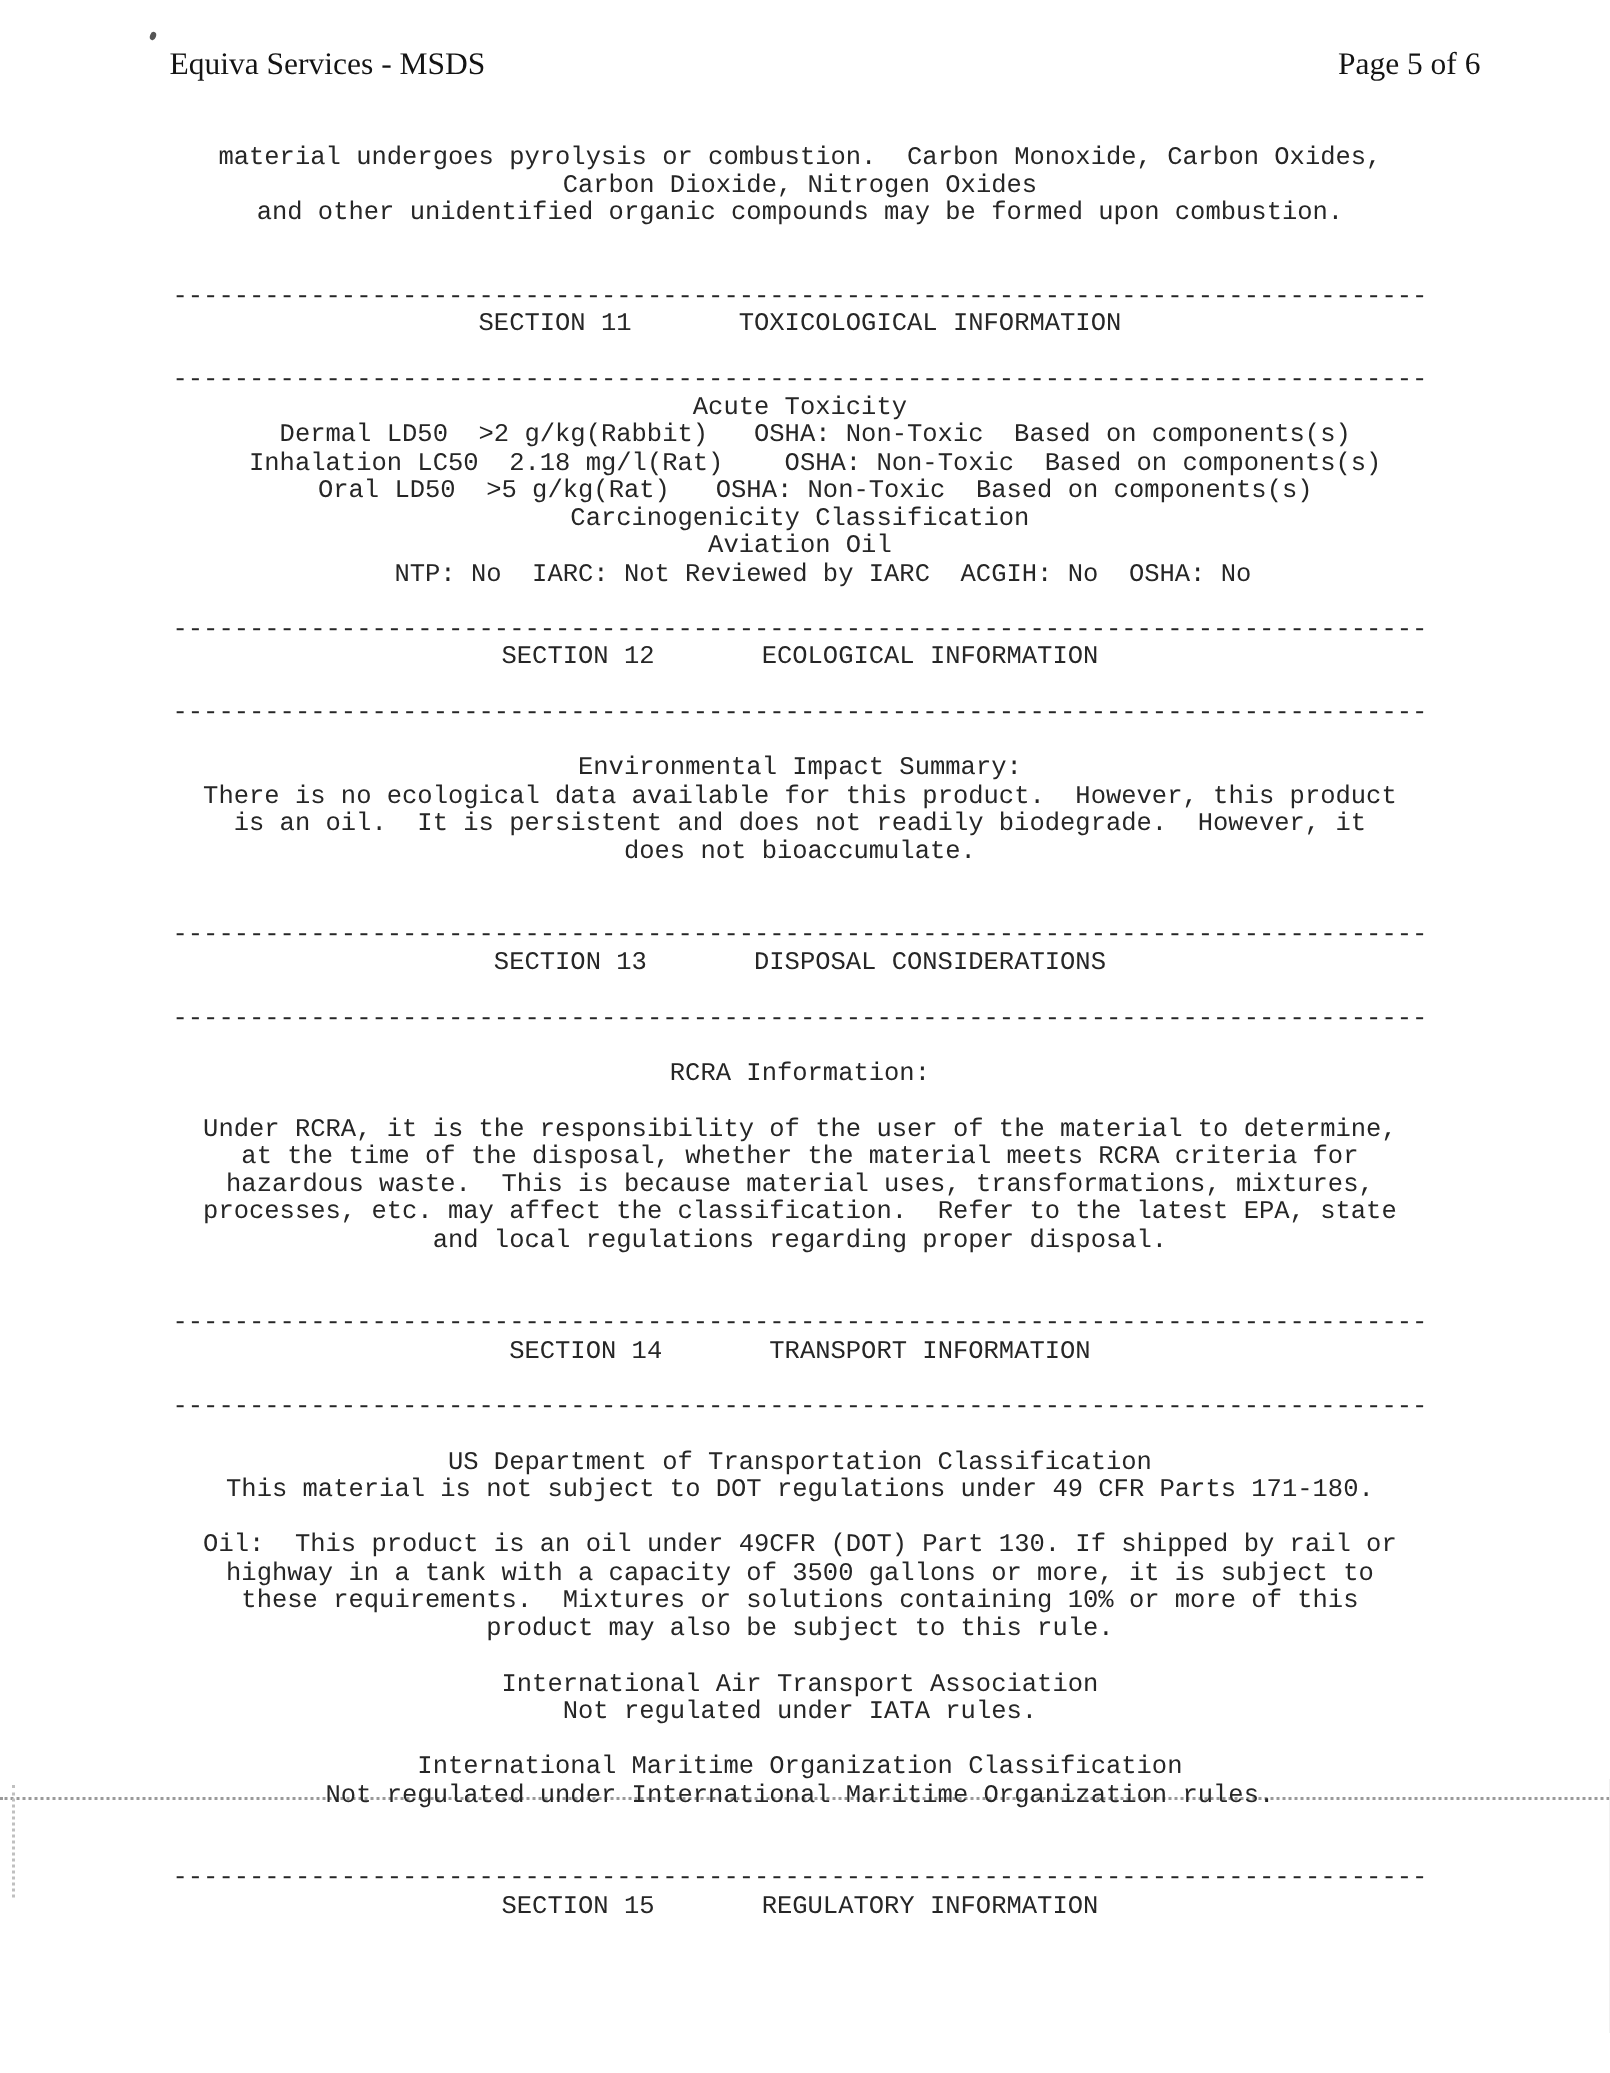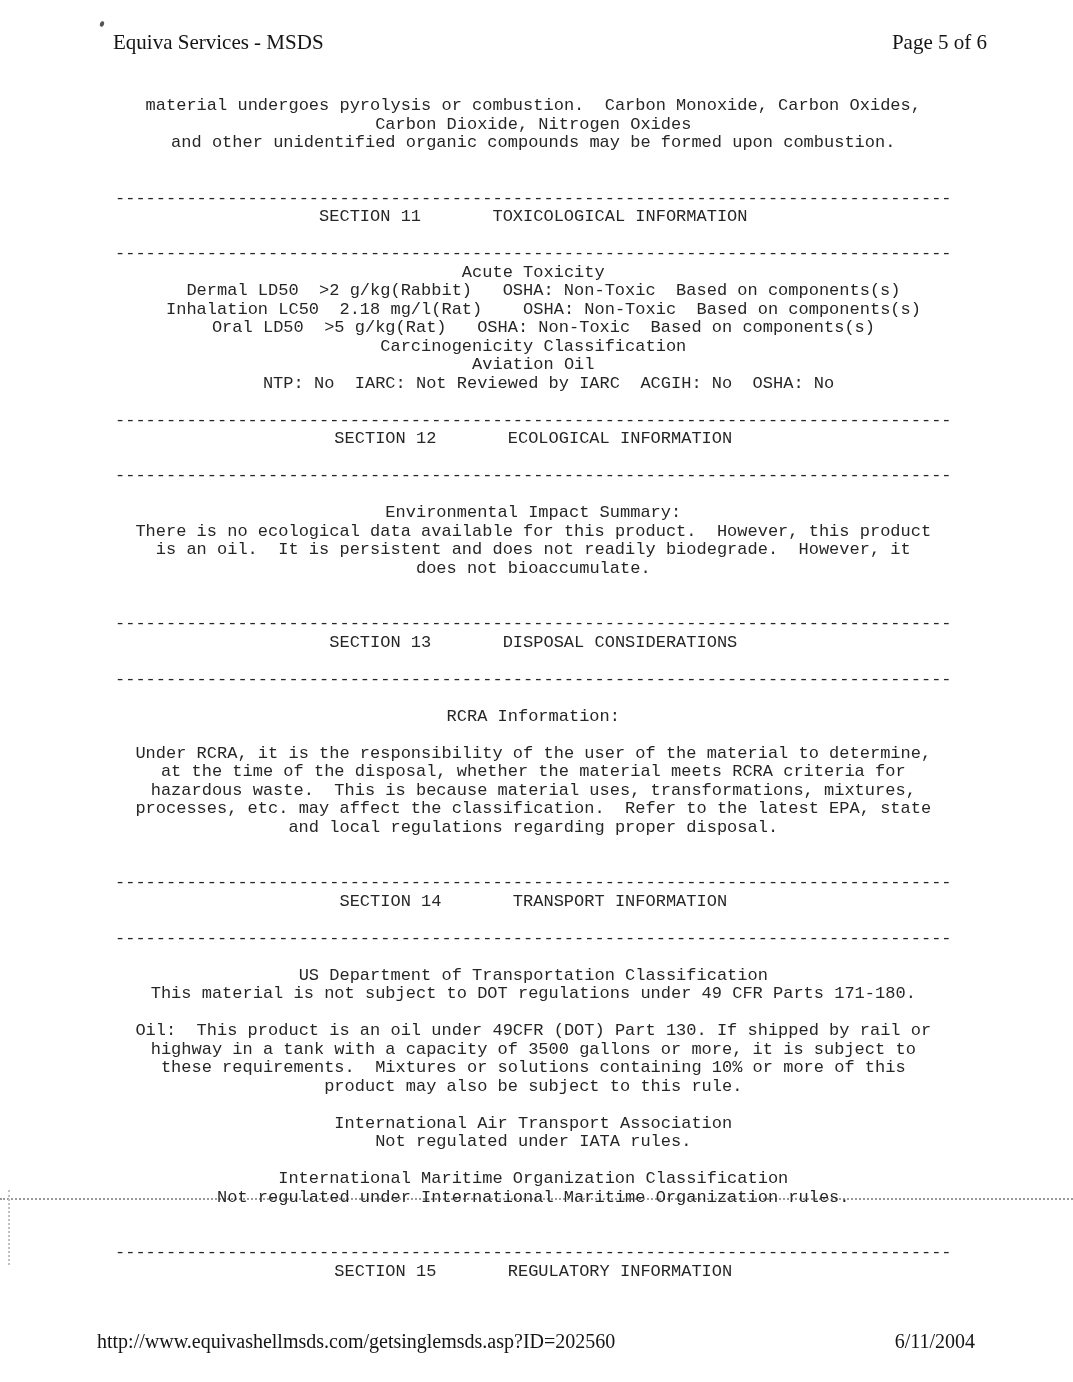--- a/index.html
+++ b/index.html
@@ -83,10 +83,6 @@
 
   <div class="doc"><div class="doc-line">material undergoes pyrolysis or combustion.  Carbon Monoxide, Carbon Oxides,</div><div class="doc-line">Carbon Dioxide, Nitrogen Oxides</div><div class="doc-line">and other unidentified organic compounds may be formed upon combustion.</div><div class="doc-line">&nbsp;</div><div class="doc-line">&nbsp;</div><div class="doc-line">----------------------------------------------------------------------------------</div><div class="doc-line">SECTION 11       TOXICOLOGICAL INFORMATION</div><div class="doc-line">&nbsp;</div><div class="doc-line">----------------------------------------------------------------------------------</div><div class="doc-line">Acute Toxicity</div><div class="doc-line">  Dermal LD50  &gt;2 g/kg(Rabbit)   OSHA: Non-Toxic  Based on components(s)</div><div class="doc-line">  Inhalation LC50  2.18 mg/l(Rat)    OSHA: Non-Toxic  Based on components(s)</div><div class="doc-line">  Oral LD50  &gt;5 g/kg(Rat)   OSHA: Non-Toxic  Based on components(s)</div><div class="doc-line">Carcinogenicity Classification</div><div class="doc-line">Aviation Oil</div><div class="doc-line">   NTP: No  IARC: Not Reviewed by IARC  ACGIH: No  OSHA: No</div><div class="doc-line">&nbsp;</div><div class="doc-line">----------------------------------------------------------------------------------</div><div class="doc-line">SECTION 12       ECOLOGICAL INFORMATION</div><div class="doc-line">&nbsp;</div><div class="doc-line">----------------------------------------------------------------------------------</div><div class="doc-line">&nbsp;</div><div class="doc-line">Environmental Impact Summary:</div><div class="doc-line">There is no ecological data available for this product.  However, this product</div><div class="doc-line">is an oil.  It is persistent and does not readily biodegrade.  However, it</div><div class="doc-line">does not bioaccumulate.</div><div class="doc-line">&nbsp;</div><div class="doc-line">&nbsp;</div><div class="doc-line">----------------------------------------------------------------------------------</div><div class="doc-line">SECTION 13       DISPOSAL CONSIDERATIONS</div><div class="doc-line">&nbsp;</div><div class="doc-line">----------------------------------------------------------------------------------</div><div class="doc-line">&nbsp;</div><div class="doc-line">RCRA Information:</div><div class="doc-line">&nbsp;</div><div class="doc-line">Under RCRA, it is the responsibility of the user of the material to determine,</div><div class="doc-line">at the time of the disposal, whether the material meets RCRA criteria for</div><div class="doc-line">hazardous waste.  This is because material uses, transformations, mixtures,</div><div class="doc-line">processes, etc. may affect the classification.  Refer to the latest EPA, state</div><div class="doc-line">and local regulations regarding proper disposal.</div><div class="doc-line">&nbsp;</div><div class="doc-line">&nbsp;</div><div class="doc-line">----------------------------------------------------------------------------------</div><div class="doc-line">SECTION 14       TRANSPORT INFORMATION</div><div class="doc-line">&nbsp;</div><div class="doc-line">----------------------------------------------------------------------------------</div><div class="doc-line">&nbsp;</div><div class="doc-line">US Department of Transportation Classification</div><div class="doc-line">This material is not subject to DOT regulations under 49 CFR Parts 171-180.</div><div class="doc-line">&nbsp;</div><div class="doc-line">Oil:  This product is an oil under 49CFR (DOT) Part 130. If shipped by rail or</div><div class="doc-line">highway in a tank with a capacity of 3500 gallons or more, it is subject to</div><div class="doc-line">these requirements.  Mixtures or solutions containing 10% or more of this</div><div class="doc-line">product may also be subject to this rule.</div><div class="doc-line">&nbsp;</div><div class="doc-line">International Air Transport Association</div><div class="doc-line">Not regulated under IATA rules.</div><div class="doc-line">&nbsp;</div><div class="doc-line">International Maritime Organization Classification</div><div class="doc-line">Not regulated under International Maritime Organization rules.</div><div class="doc-line">&nbsp;</div><div class="doc-line">&nbsp;</div><div class="doc-line">----------------------------------------------------------------------------------</div><div class="doc-line">SECTION 15       REGULATORY INFORMATION</div></div>
 
-  <div class="print-footer">
-    <span>http://www.equivashellmsds.com/getsinglemsds.asp?ID=202560</span>
-    <span>6/11/2004</span>
-  </div>
 
 </div>
 

